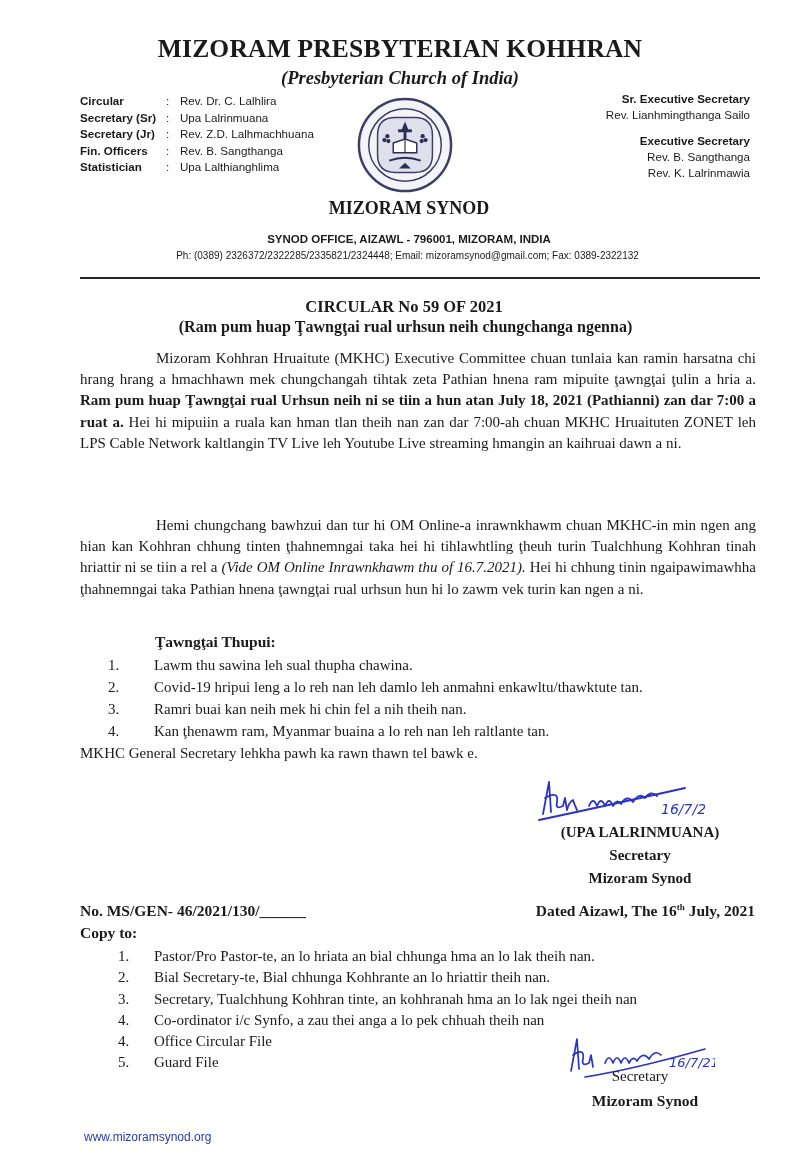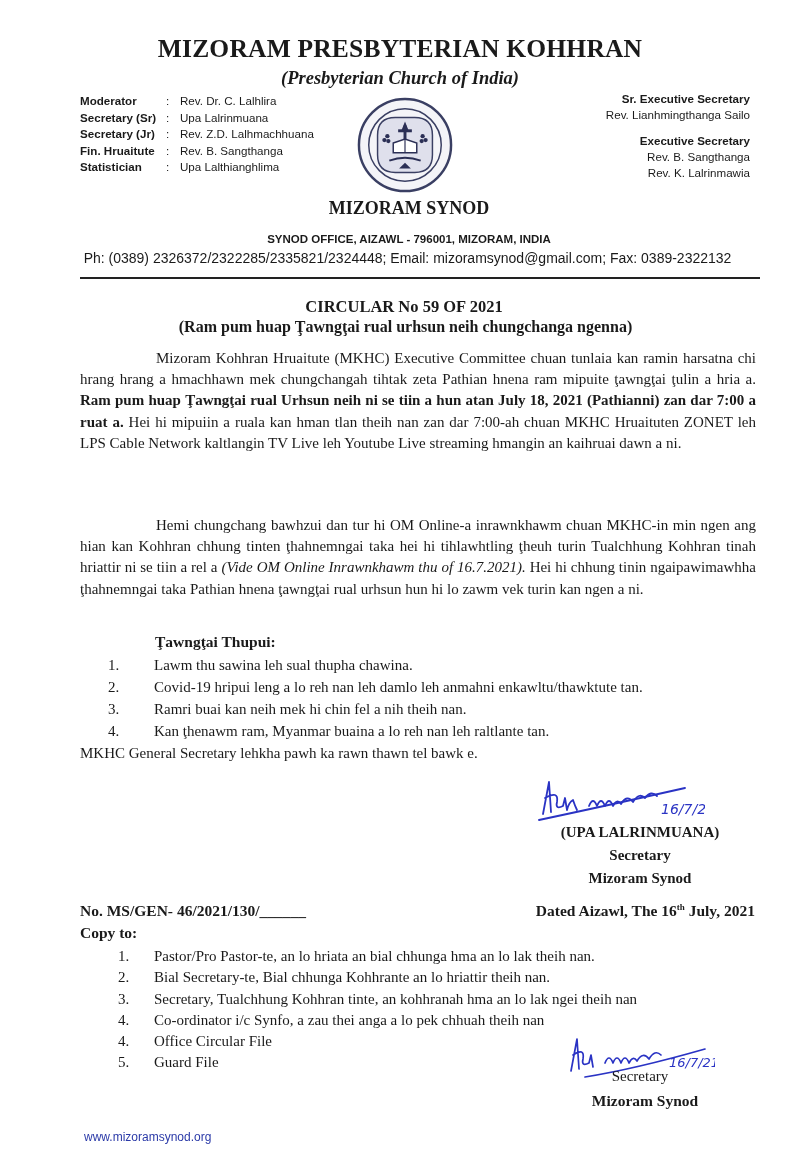--- a/index.html
+++ b/index.html
@@ -69,7 +69,7 @@
 
 <div id="officers" class="abs sans">
   <div class="off-row">
-      <span class="off-role">Moderator</span>
+      <span class="off-role">Circular</span>
       <span class="off-colon">:</span>
       <span class="off-name">Rev. Dr. C. Lalhlira</span>
     </div>

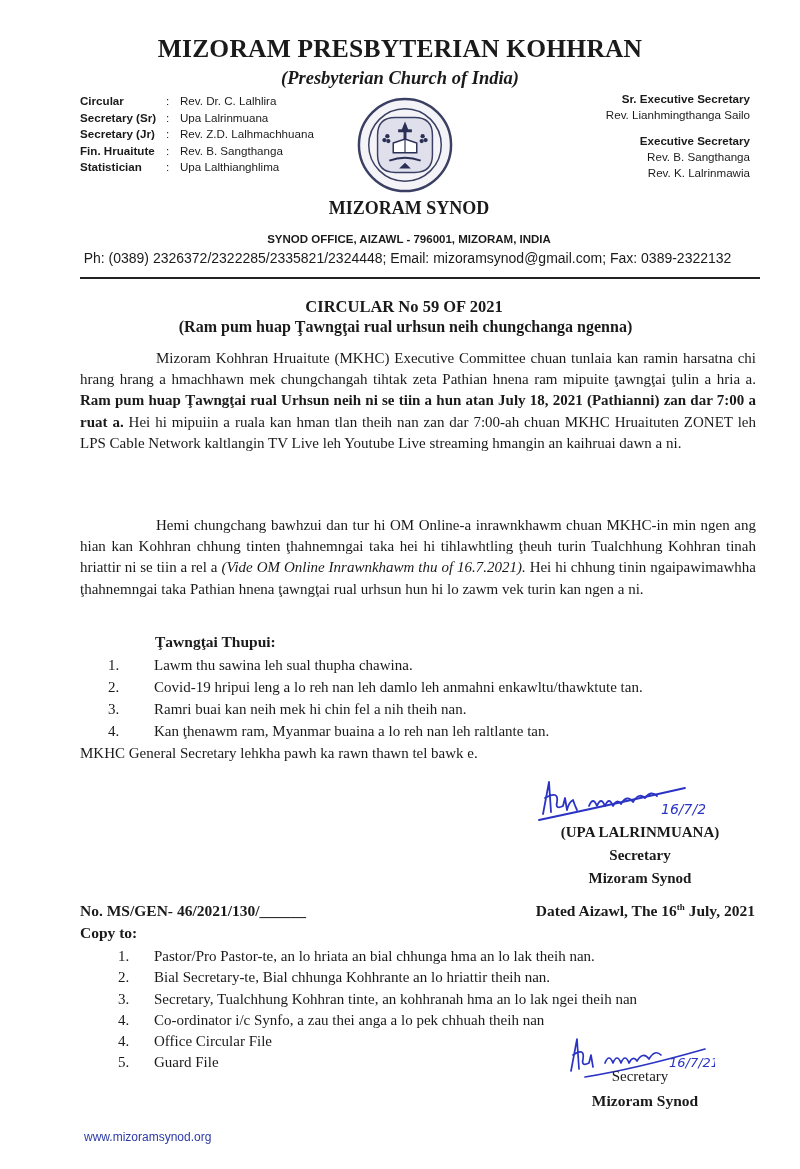--- a/index.html
+++ b/index.html
@@ -84,7 +84,7 @@
       <span class="off-name">Rev. Z.D. Lalhmachhuana</span>
     </div>
   <div class="off-row">
-      <span class="off-role">Fin. Hruaitute</span>
+      <span class="off-role">Fin. Officers</span>
       <span class="off-colon">:</span>
       <span class="off-name">Rev. B. Sangthanga</span>
     </div>

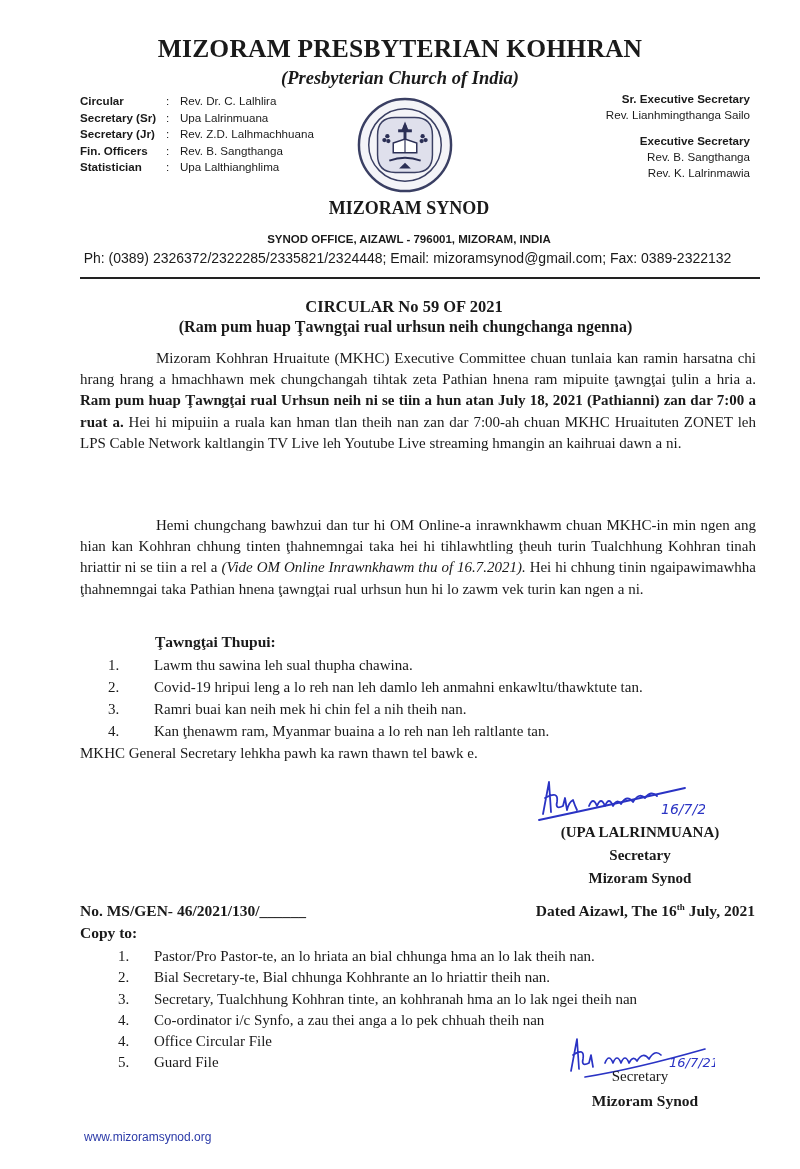--- a/index.html
+++ b/index.html
@@ -25,7 +25,7 @@
 
     #synod-title { left: 0; width: 800px; top: 198px; text-align: center; font-size: 18px; font-weight: bold; padding-left: 18px; box-sizing: border-box; }
     #synod-address { left: 0; width: 800px; top: 233px; text-align: center; font-size: 11.5px; font-weight: bold; padding-left: 18px; box-sizing: border-box; }
-    #synod-contact { left: 0; width: 800px; top: 250px; text-align: center; font-size: 14px; padding-left: 15px; box-sizing: border-box; }
+    #synod-contact { left: 0; width: 800px; top: 250px; text-align: center; font-size: 10px; padding-left: 15px; box-sizing: border-box; }
 
     #rule { left: 80px; top: 277px; width: 680px; height: 2px; background: #222; }
 

